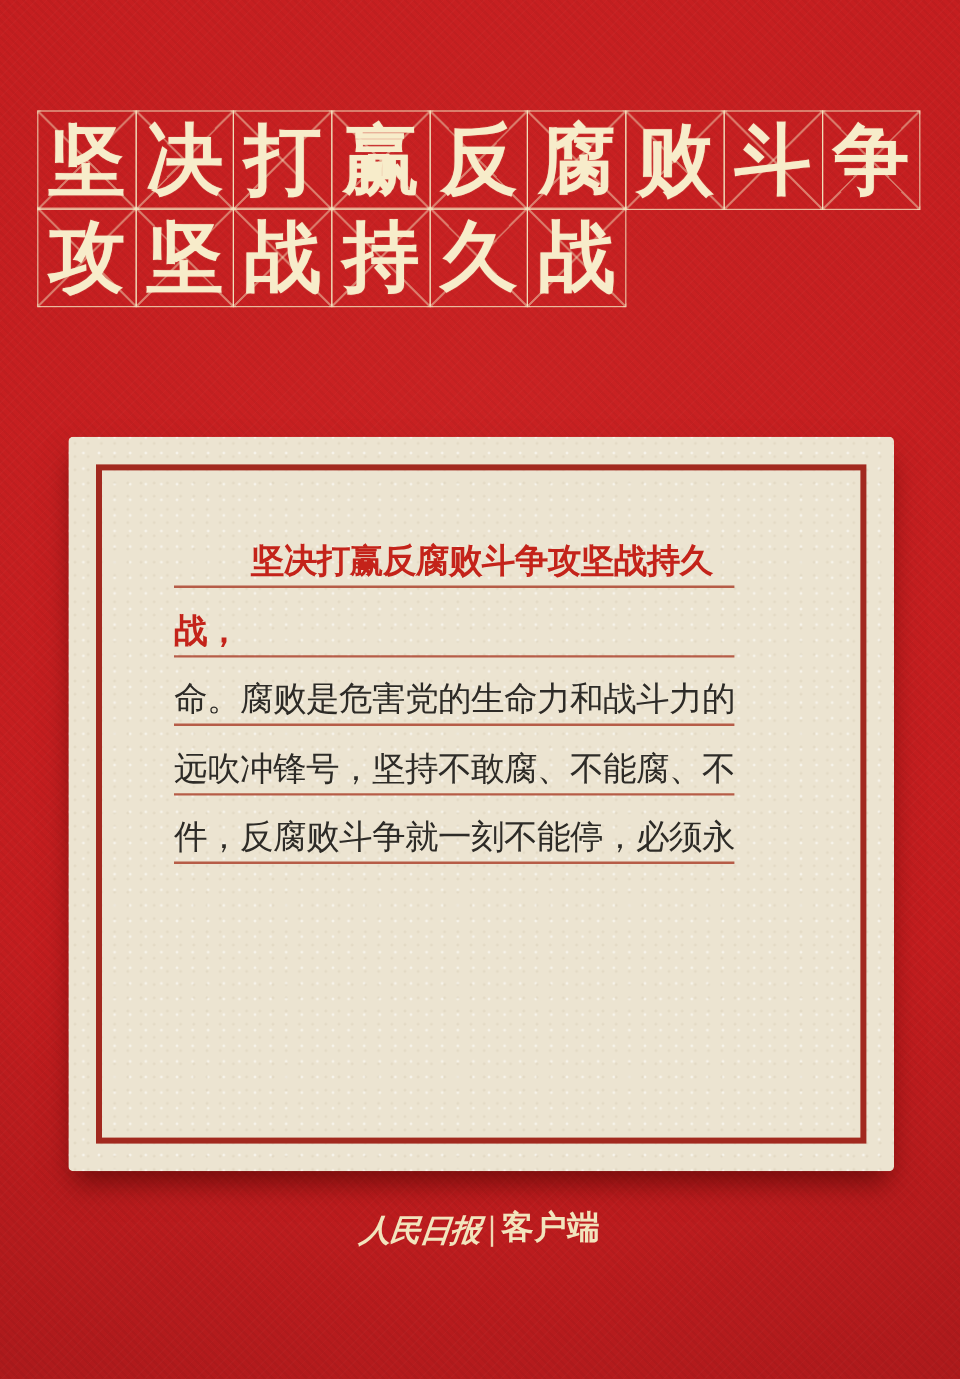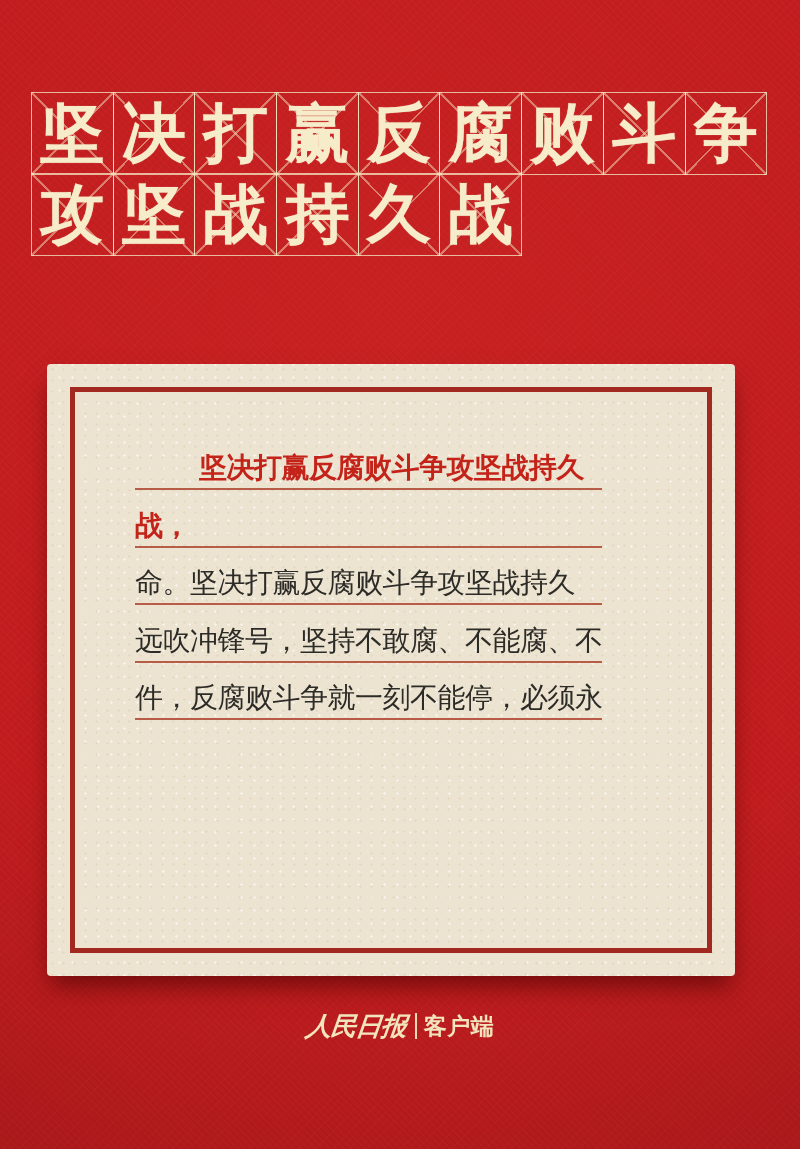--- a/index.html
+++ b/index.html
@@ -37,7 +37,7 @@
 
   
   .quote-card{
-    position:absolute;left:47px;top:364px;width:688px;height:612px;
+    position:absolute;left:57px;top:364px;width:688px;height:612px;
     border-radius:4px;
     background-color:#ece4d1;
     background-image:

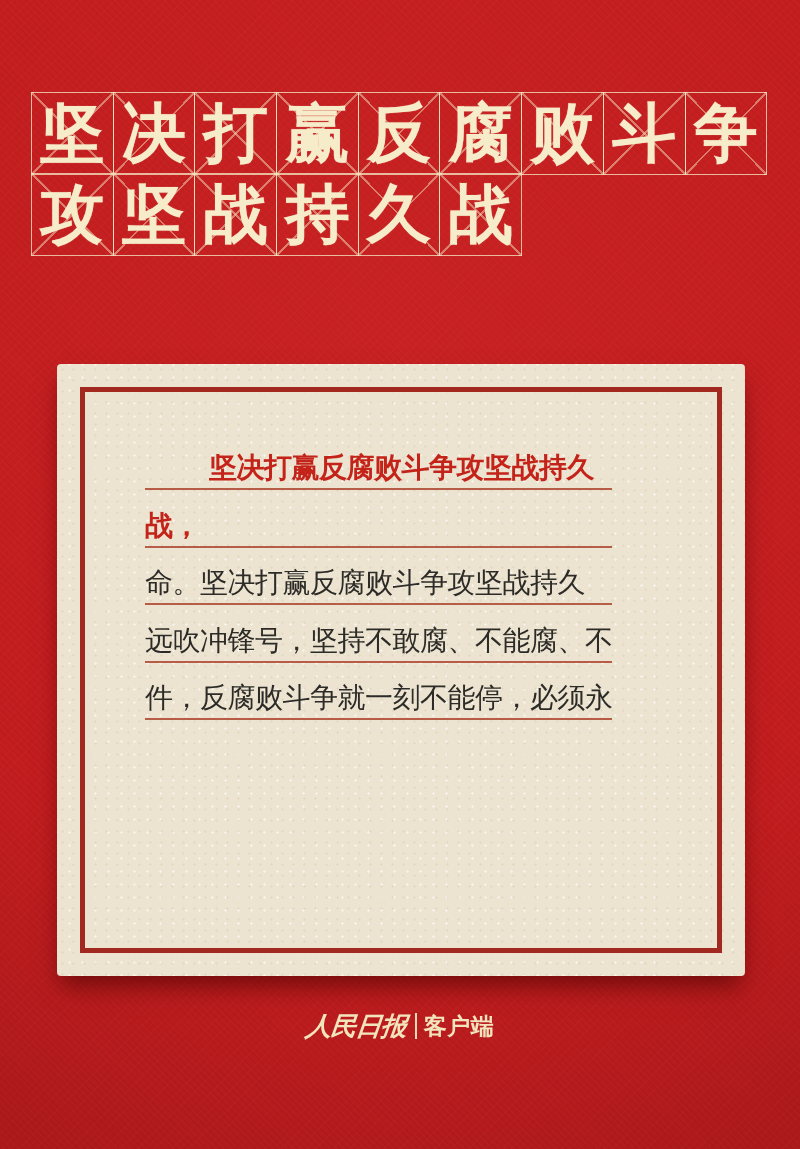--- a/index.html
+++ b/index.html
@@ -152,7 +152,7 @@
         <span class="seg-red">战，</span>
       </div>
       <div class="text-row">
-        <span class="seg-normal">命。坚决打赢反腐败斗争攻坚战持久</span>
+        <span class="seg-normal">命。腐败是危害党的生命力和战斗力的</span>
       </div>
       <div class="text-row">
         <span class="seg-normal">远吹冲锋号，坚持不敢腐、不能腐、不</span>

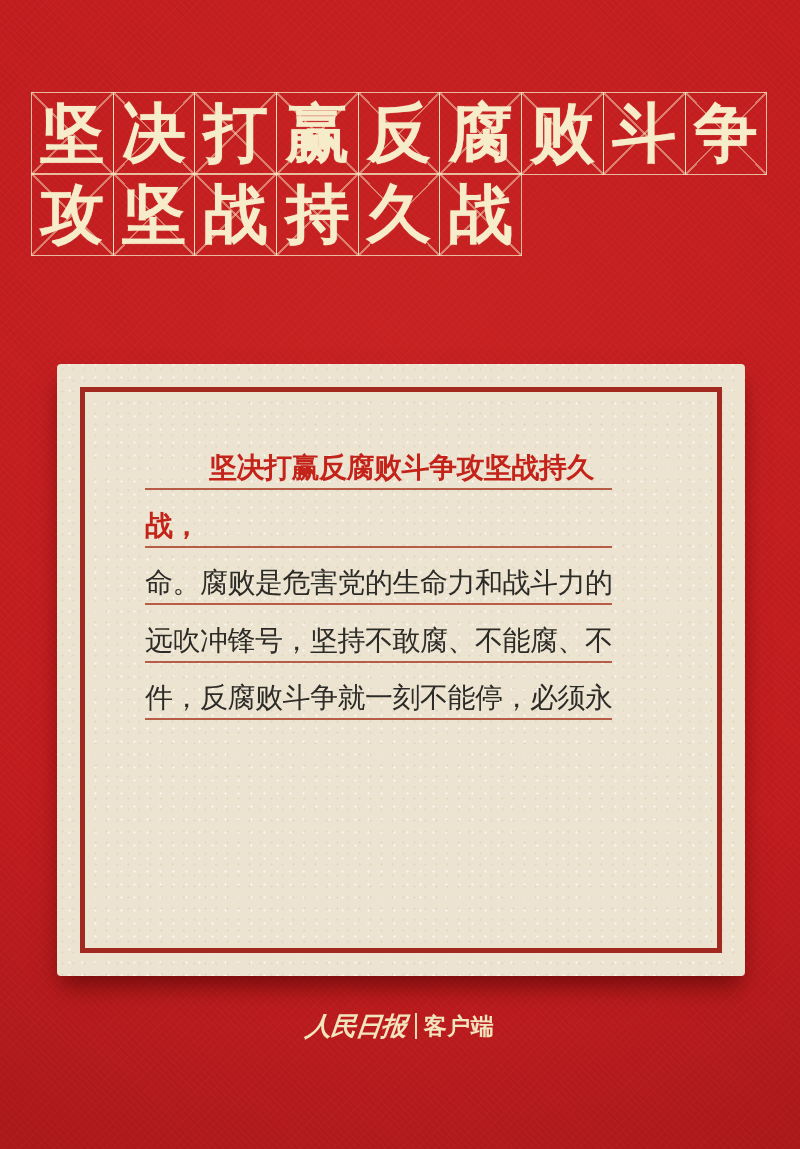--- a/index.html
+++ b/index.html
@@ -86,7 +86,7 @@
     margin:0 7px 0 9px;opacity:0.95;
   }
   .logo-suffix{
-    font-weight:700;font-size:23px;line-height:23px;letter-spacing:0.5px;
+    font-weight:700;font-size:27px;line-height:23px;letter-spacing:0.5px;font-family:Liberation Mono, monospace;
   }
 </style>
 </head>

